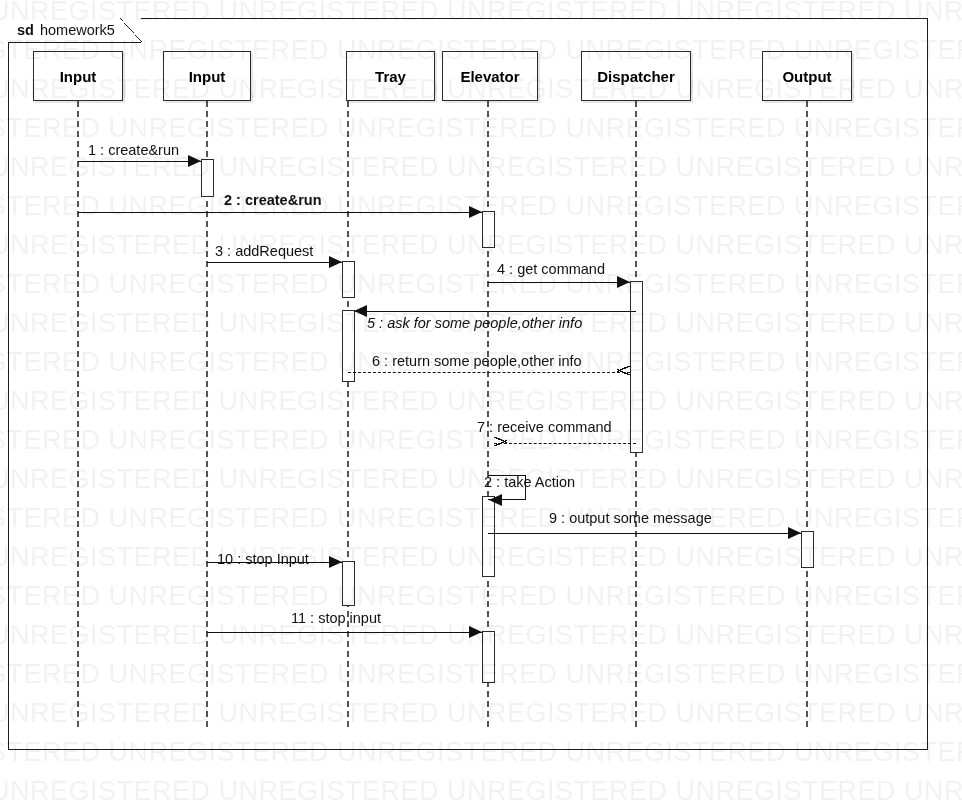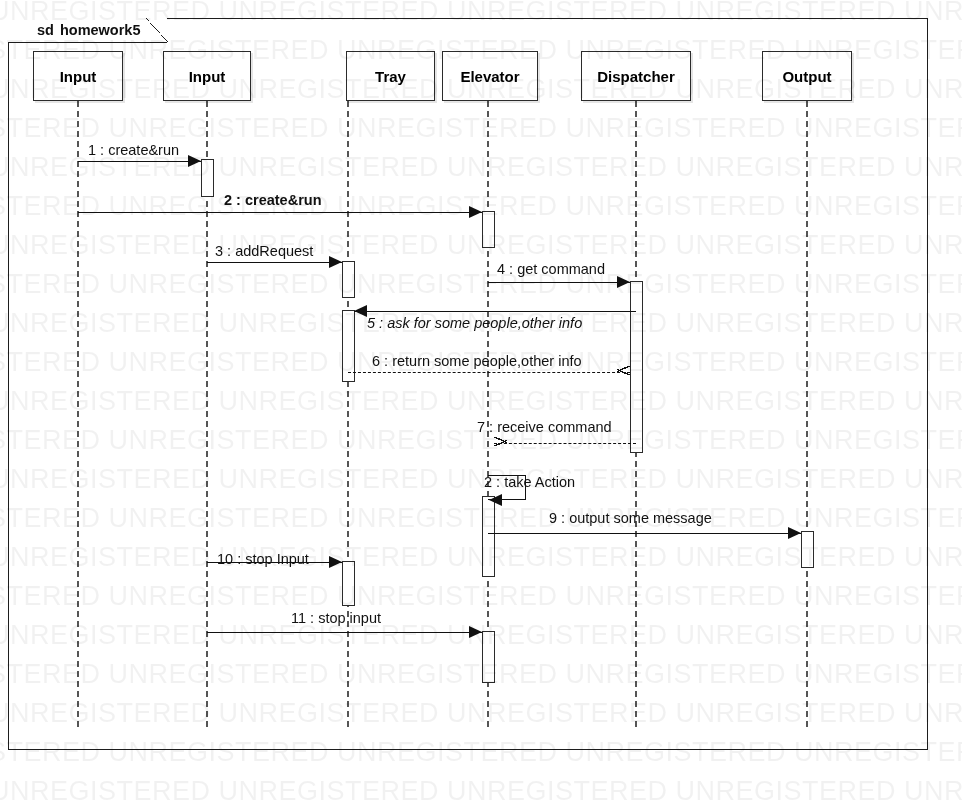--- a/index.html
+++ b/index.html
@@ -69,7 +69,7 @@
     width: 22px; height: 24px;
     background: linear-gradient(to bottom left, transparent 49.4%, #1d1d1d 49.4%, #1d1d1d 51.4%, transparent 51.4%);
   }
-  .tab-kind { font-weight: bold; margin-right: 6px; margin-left: 20px; }
+  .tab-kind { font-weight: bold; margin-right: 6px; }
   .tab-name { font-weight: bold; }
 
   

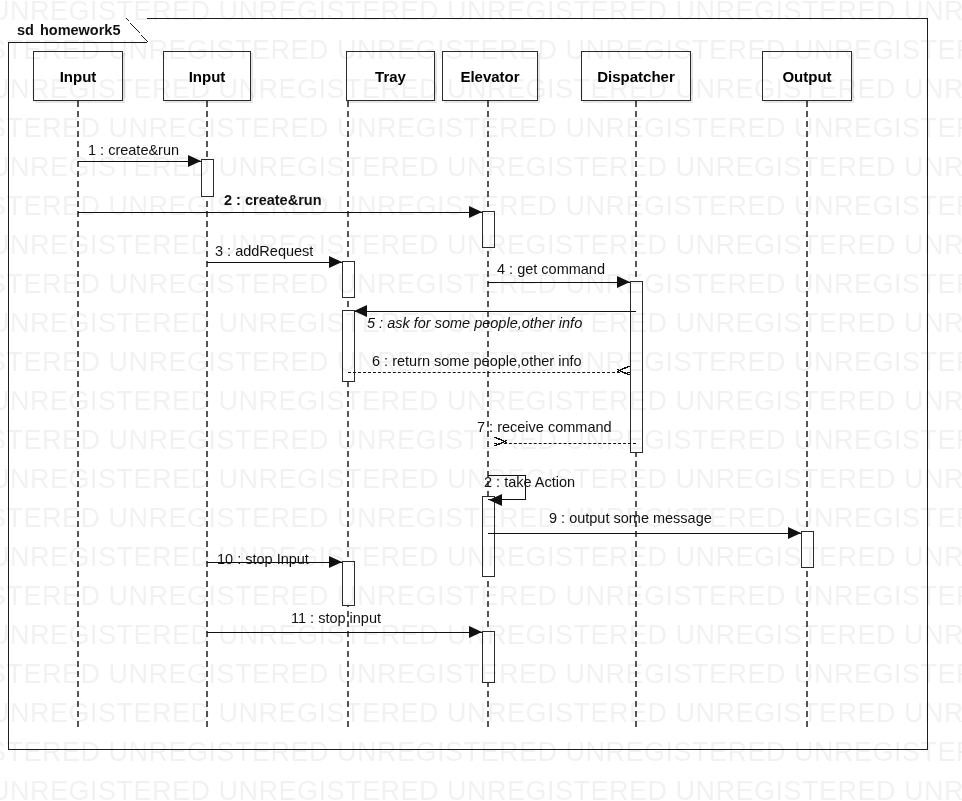--- a/index.html
+++ b/index.html
@@ -70,7 +70,7 @@
     background: linear-gradient(to bottom left, transparent 49.4%, #1d1d1d 49.4%, #1d1d1d 51.4%, transparent 51.4%);
   }
   .tab-kind { font-weight: bold; margin-right: 6px; }
-  .tab-name { font-weight: bold; }
+  .tab-name { font-weight: normal; }
 
   
   .lifeline-head {

